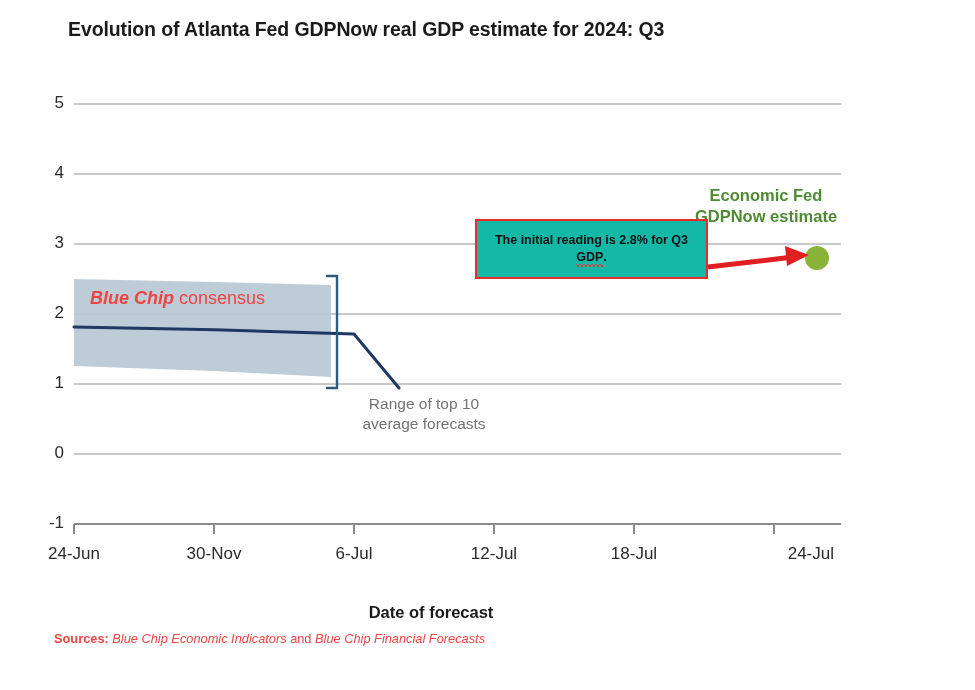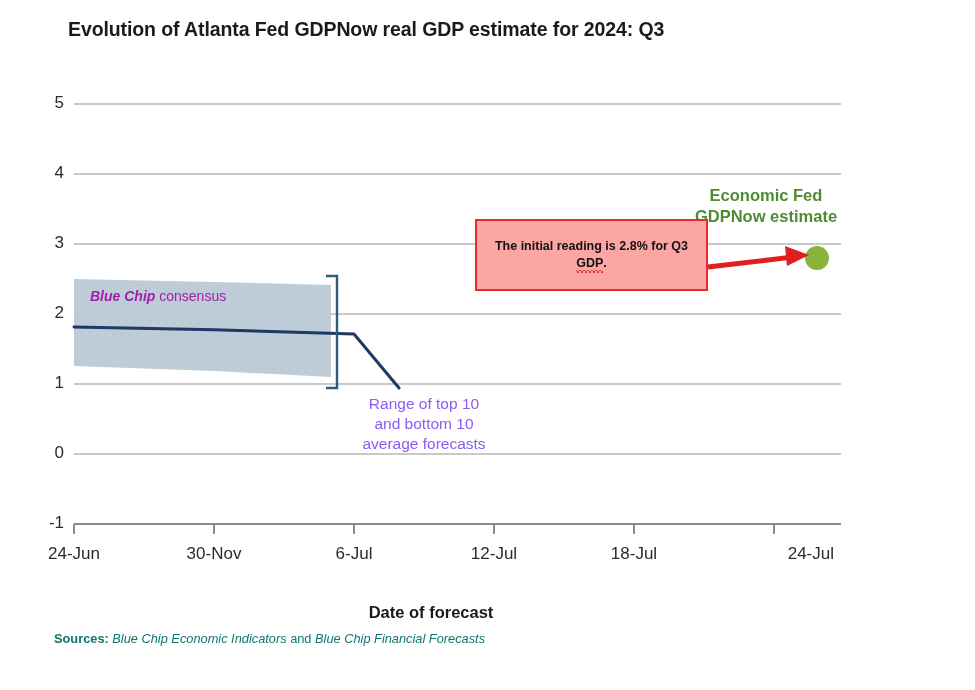--- a/index.html
+++ b/index.html
@@ -53,8 +53,8 @@
   }
 
   .callout{
-    position:absolute;left:459px;top:219px;width:233px;height:72px;
-    border:2px solid #ea2b2b;background:#fca5a5;
+    position:absolute;left:459px;top:219px;width:233px;height:60px;
+    border:2px solid #ea2b2b;background:#14b8a6;
     box-sizing:border-box;
     display:flex;align-items:center;justify-content:center;
   }

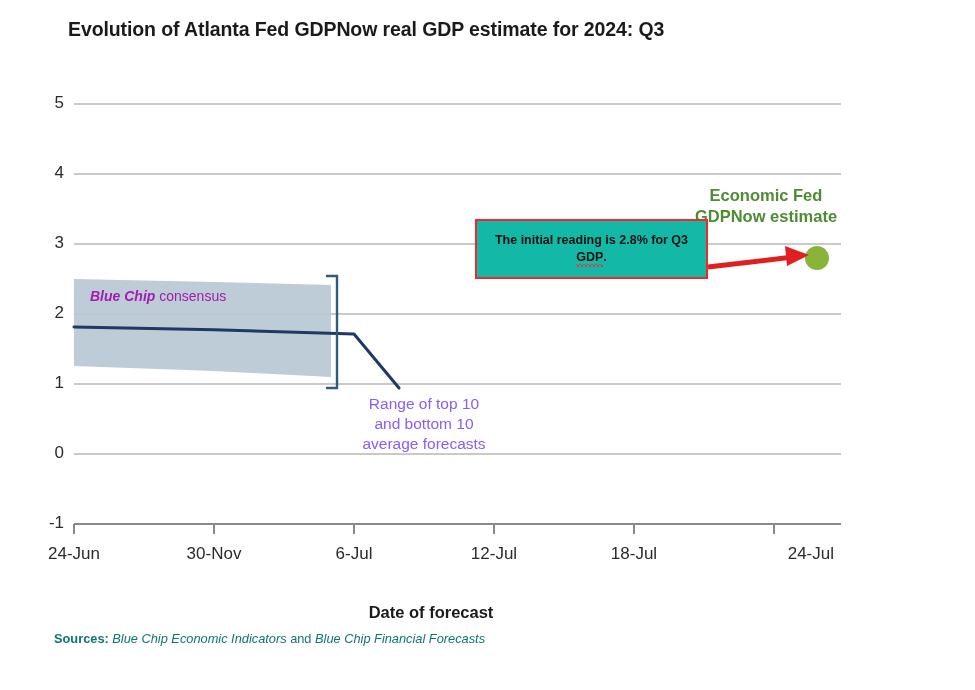--- a/index.html
+++ b/index.html
@@ -35,7 +35,7 @@
 
   .bandlabel{
     position:absolute;left:74px;top:288px;
-    font-size:14px;color:#a21caf;white-space:nowrap;
+    font-size:18px;color:#ef4444;white-space:nowrap;
   }
   .bandlabel i{font-style:italic;font-weight:600;}
   .bandlabel span{font-style:normal;}

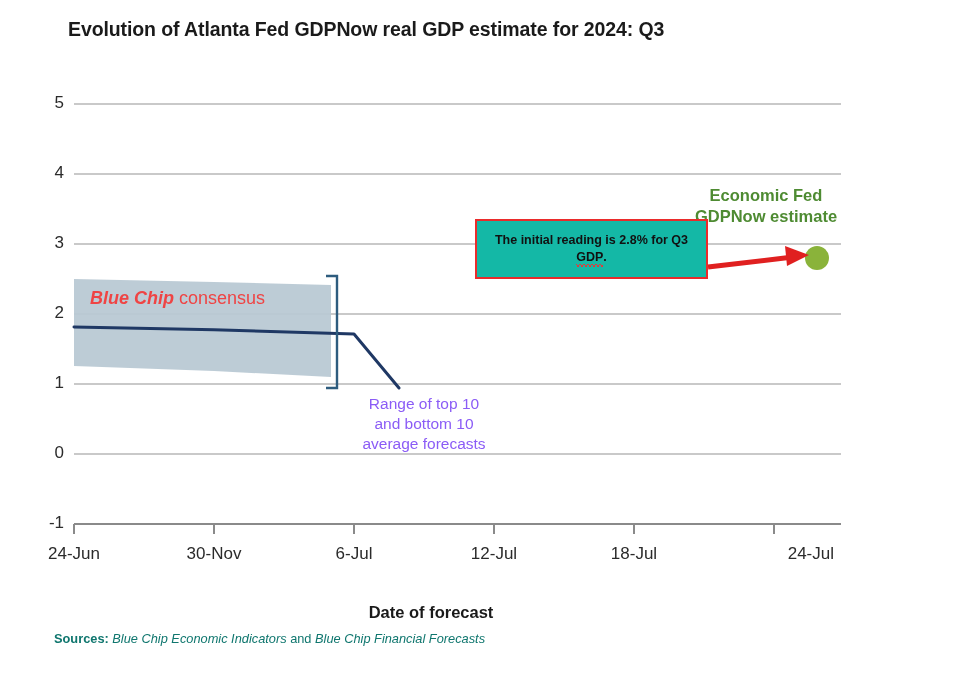--- a/index.html
+++ b/index.html
@@ -42,7 +42,7 @@
 
   .brklabel{
     position:absolute;left:318px;top:394px;width:180px;
-    font-size:15.5px;color:#8b5cf6;line-height:1.28;
+    font-size:15.5px;color:#737373;line-height:1.28;
     text-align:center;
   }
 

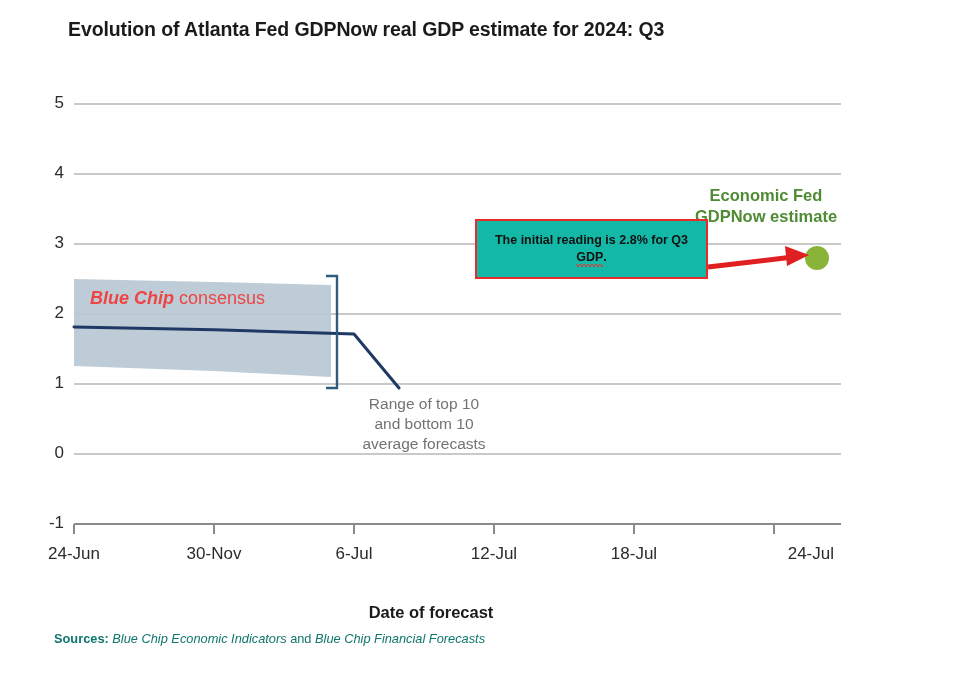--- a/index.html
+++ b/index.html
@@ -147,7 +147,6 @@
 
   <div class="brklabel">
     <div>Range of top 10</div>
-    <div>and bottom 10</div>
     <div>average forecasts</div>
   </div>
 

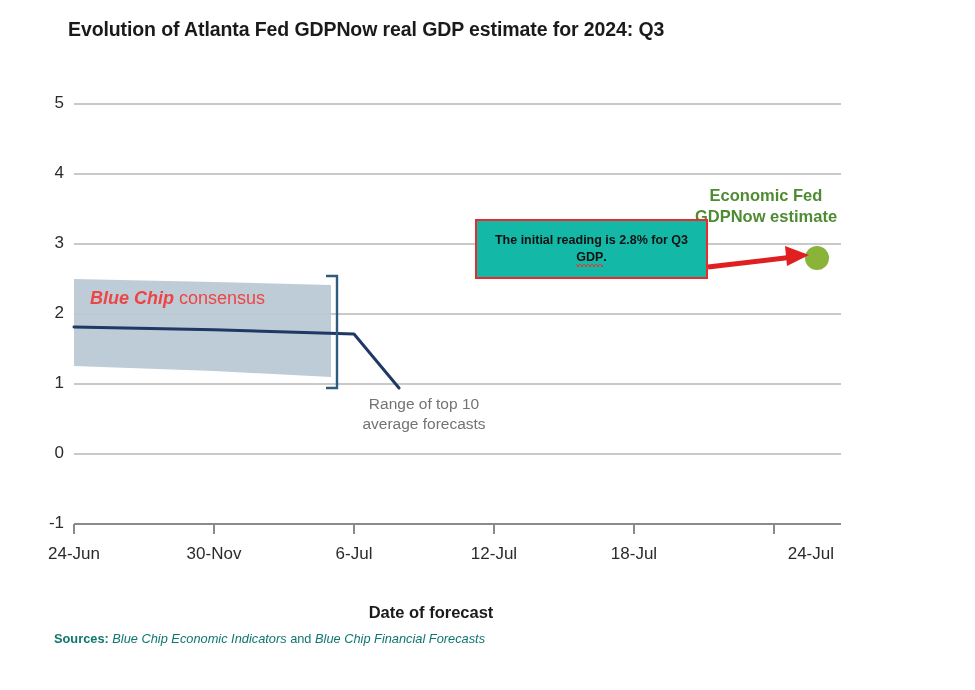--- a/index.html
+++ b/index.html
@@ -79,7 +79,7 @@
 
   .notes{
     position:absolute;left:38px;top:630px;width:800px;
-    font-size:12.8px;color:#0f766e;line-height:1.42;
+    font-size:12.8px;color:#ef4444;line-height:1.42;
   }
   .notes b{font-weight:bold;}
   .notes i{font-style:italic;}

